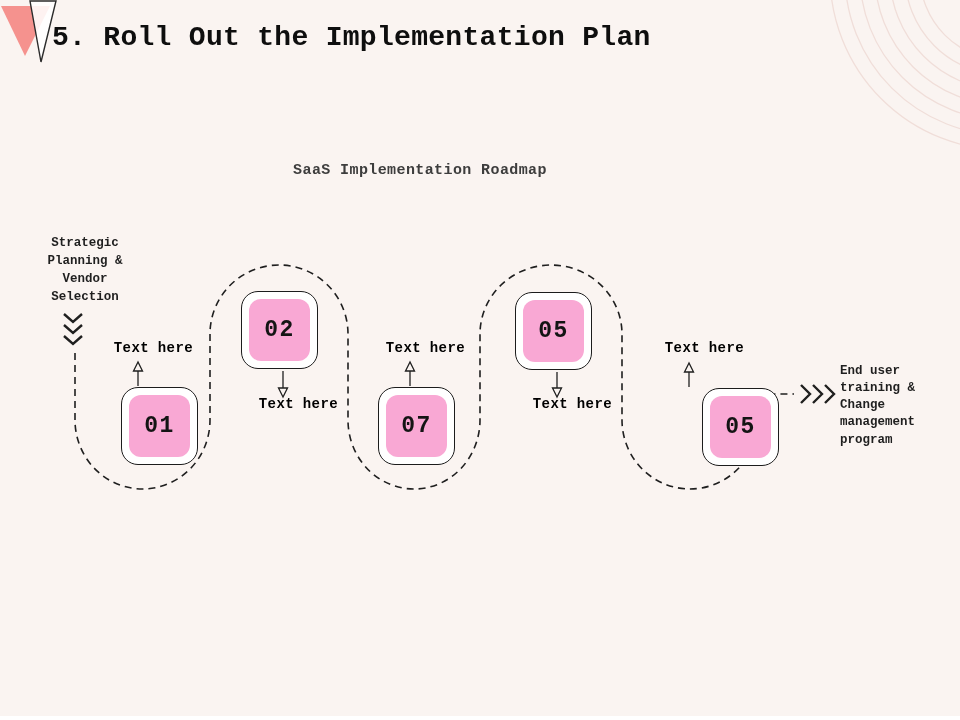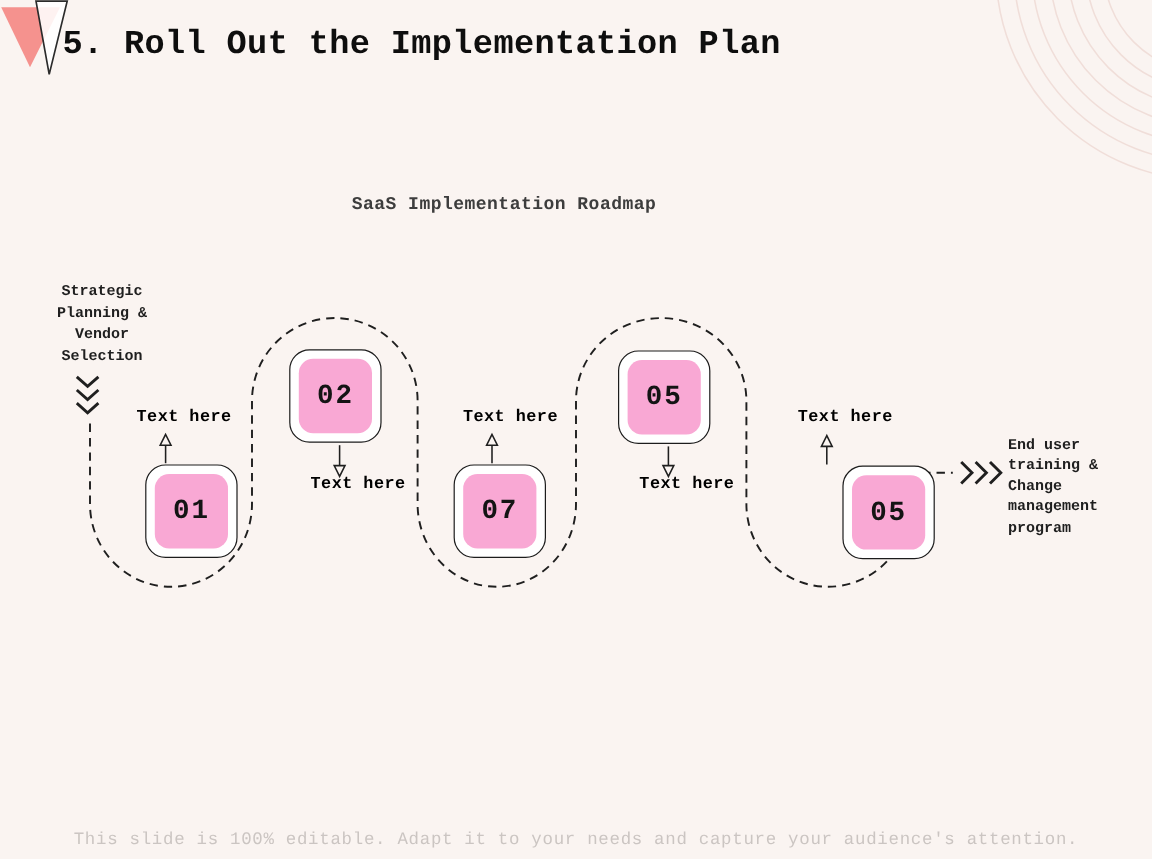--- a/index.html
+++ b/index.html
@@ -132,7 +132,6 @@
   <div class="abs text-here label-4">Text here</div>
   <div class="abs text-here label-5">Text here</div>
 
-  <div class="abs footer">This slide is 100% editable. Adapt it to your needs and capture your audience's attention.</div>
 
 </div>
 

